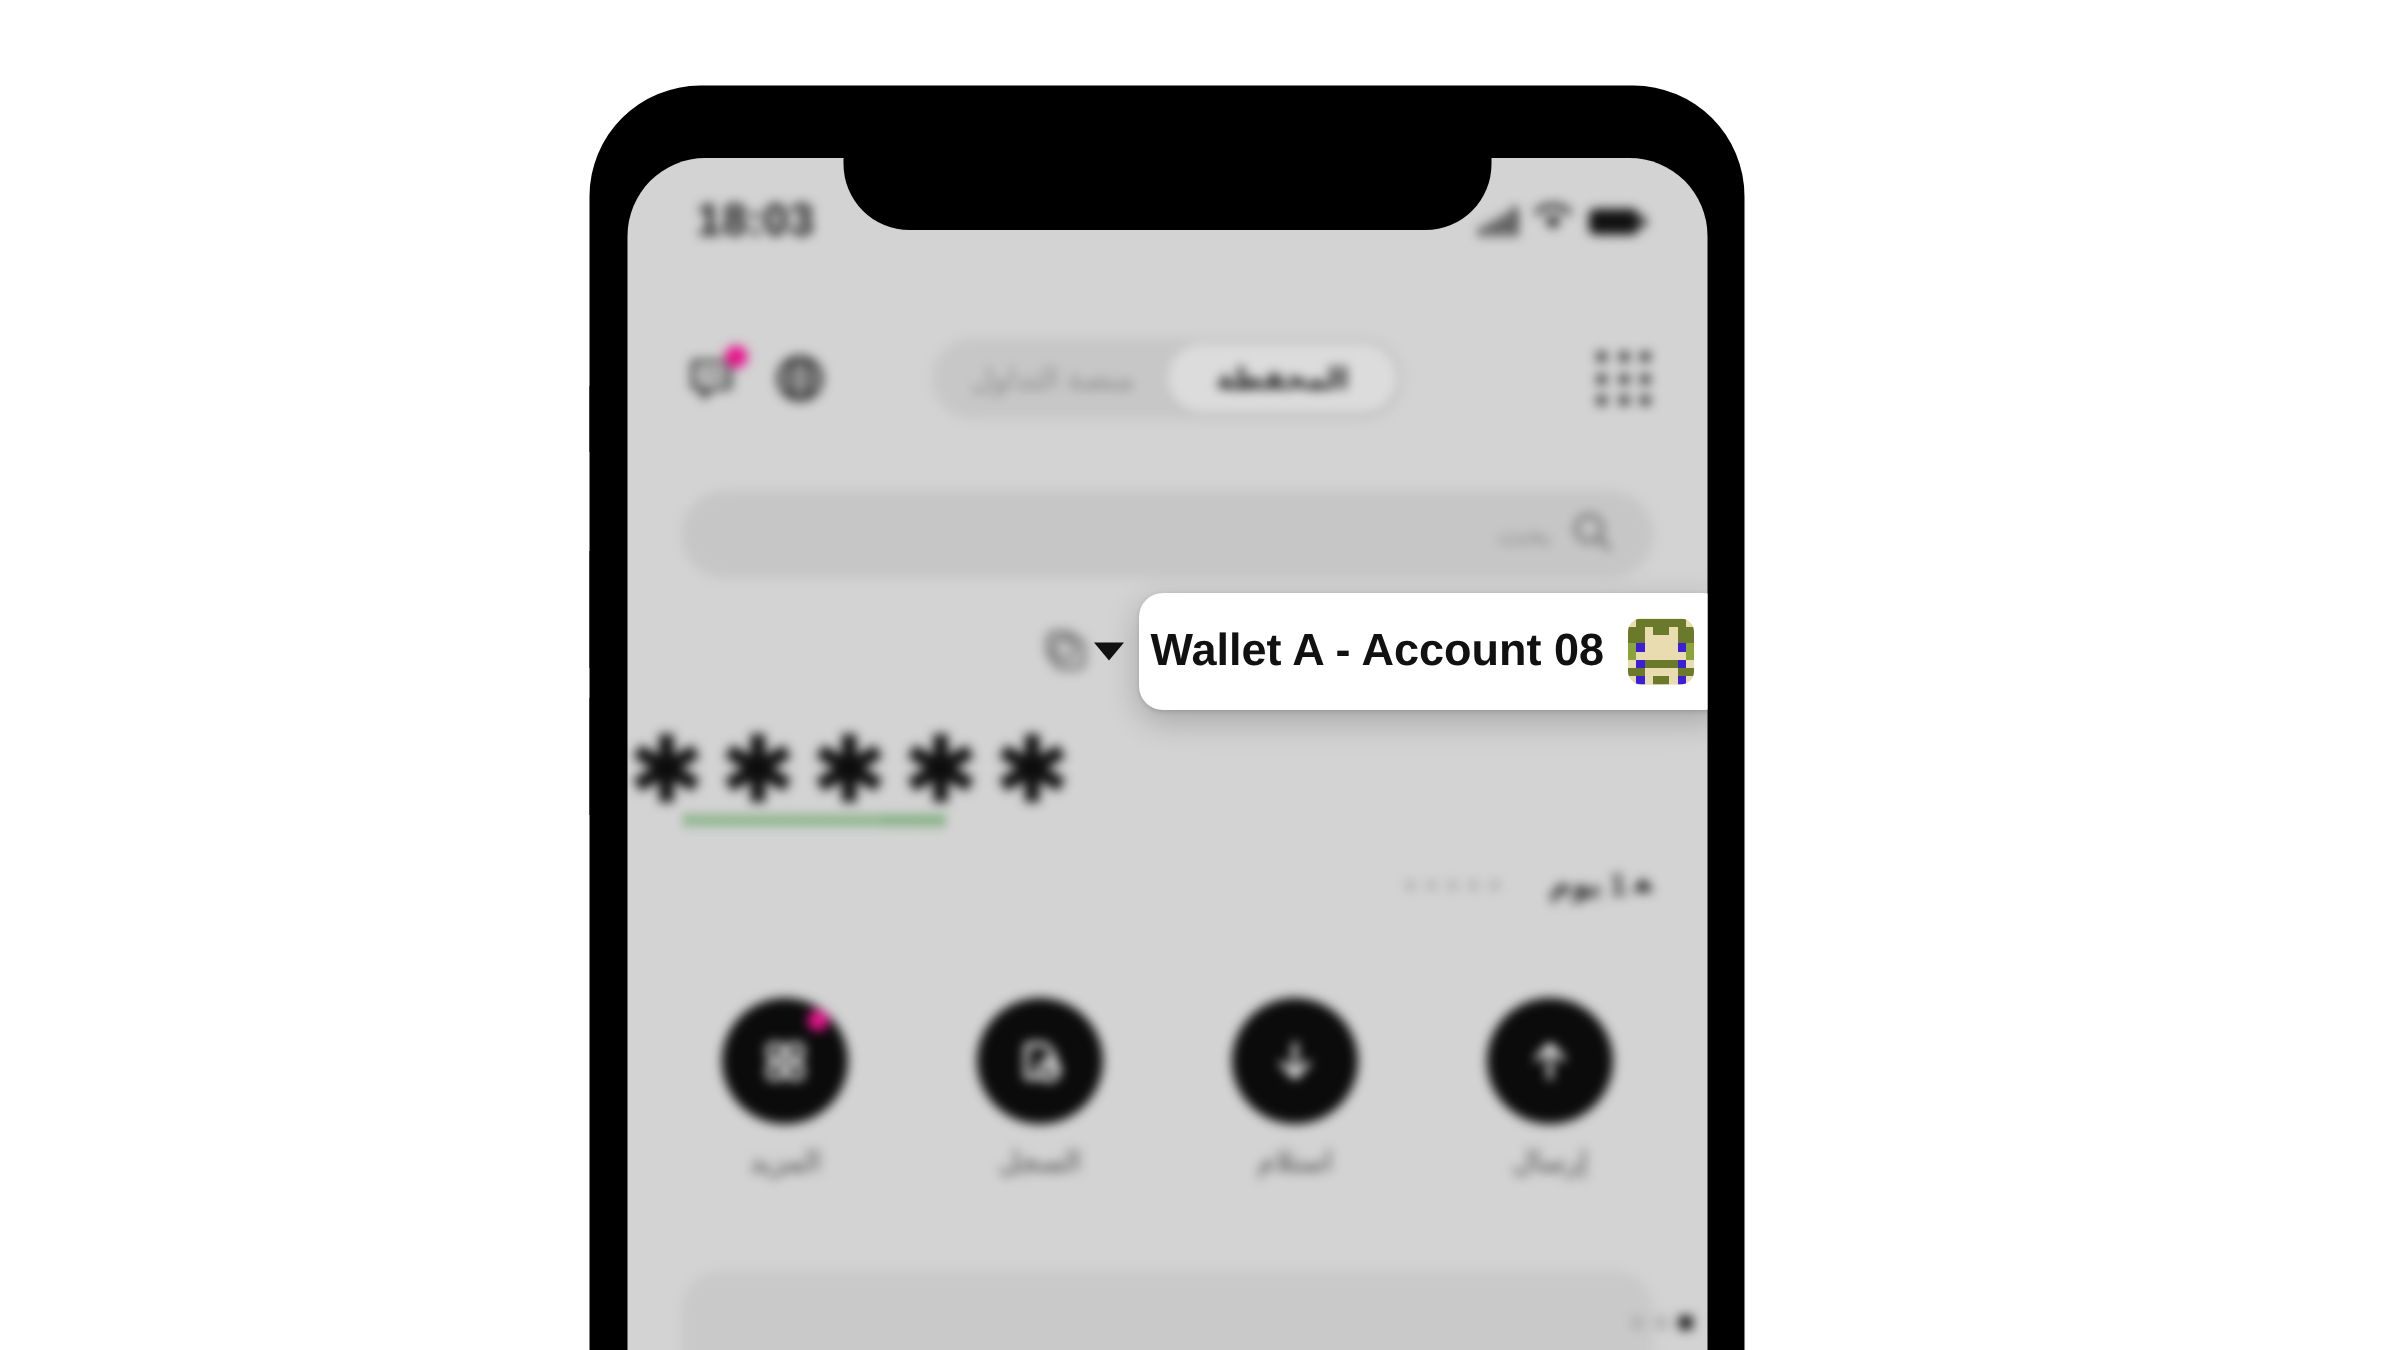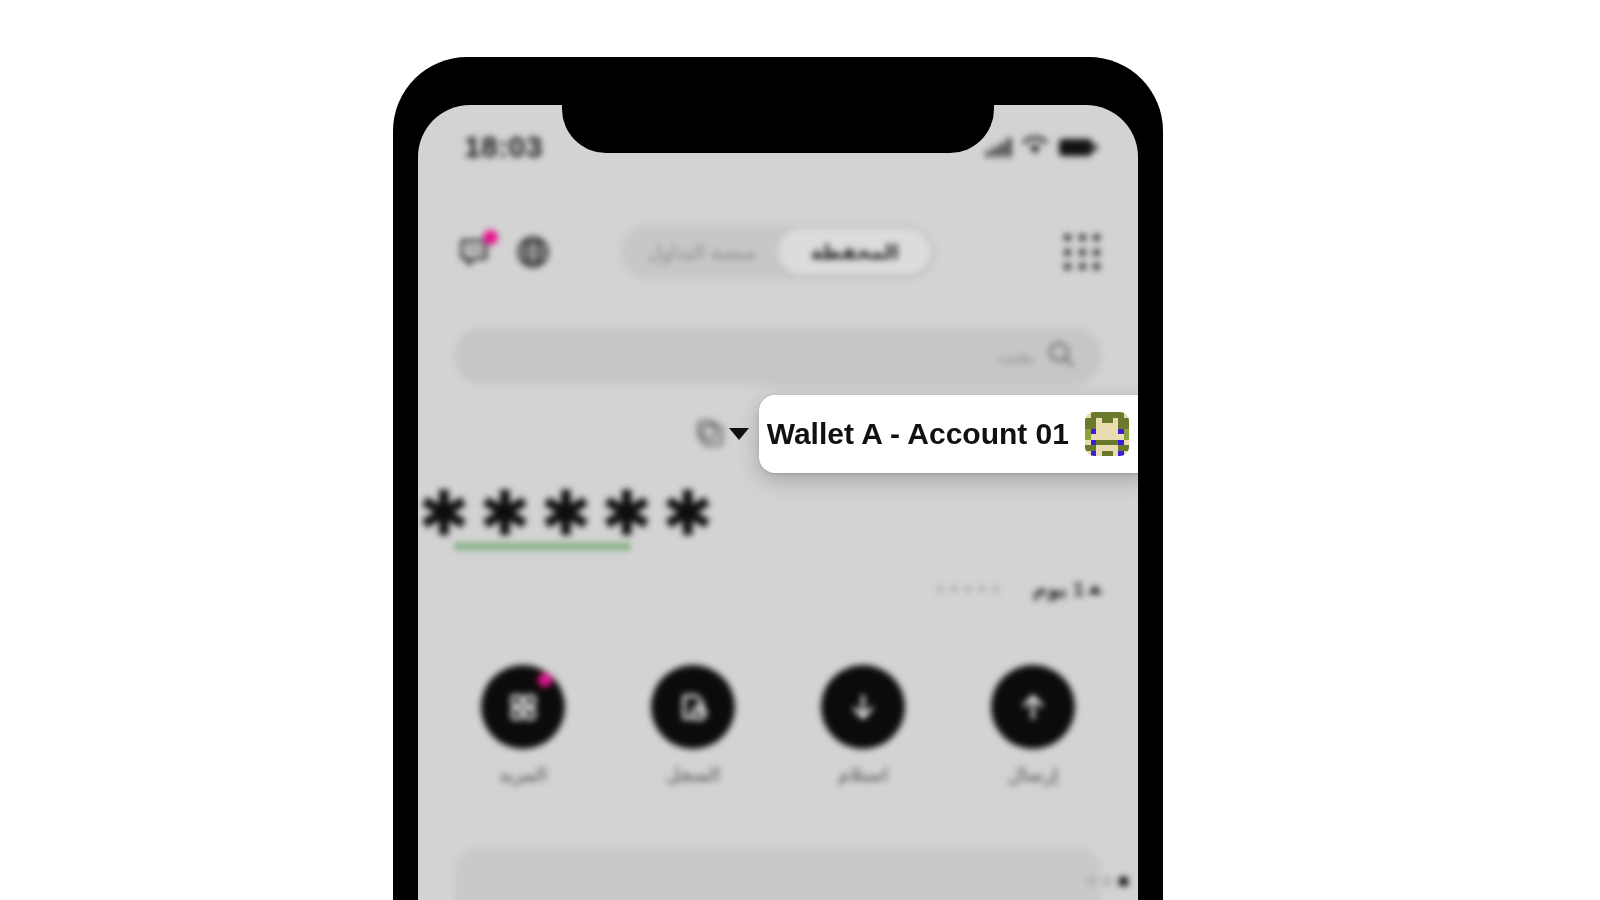--- a/index.html
+++ b/index.html
@@ -543,7 +543,7 @@
             <rect x="6" y="7" width="1" height="1" fill="#3b1fd6"></rect>
           </svg>
         </div>
-        <div id="account-name">Wallet A - Account 01</div>
+        <div id="account-name">Wallet A - Account 08</div>
         <div id="account-caret"></div>
       </div>
 

